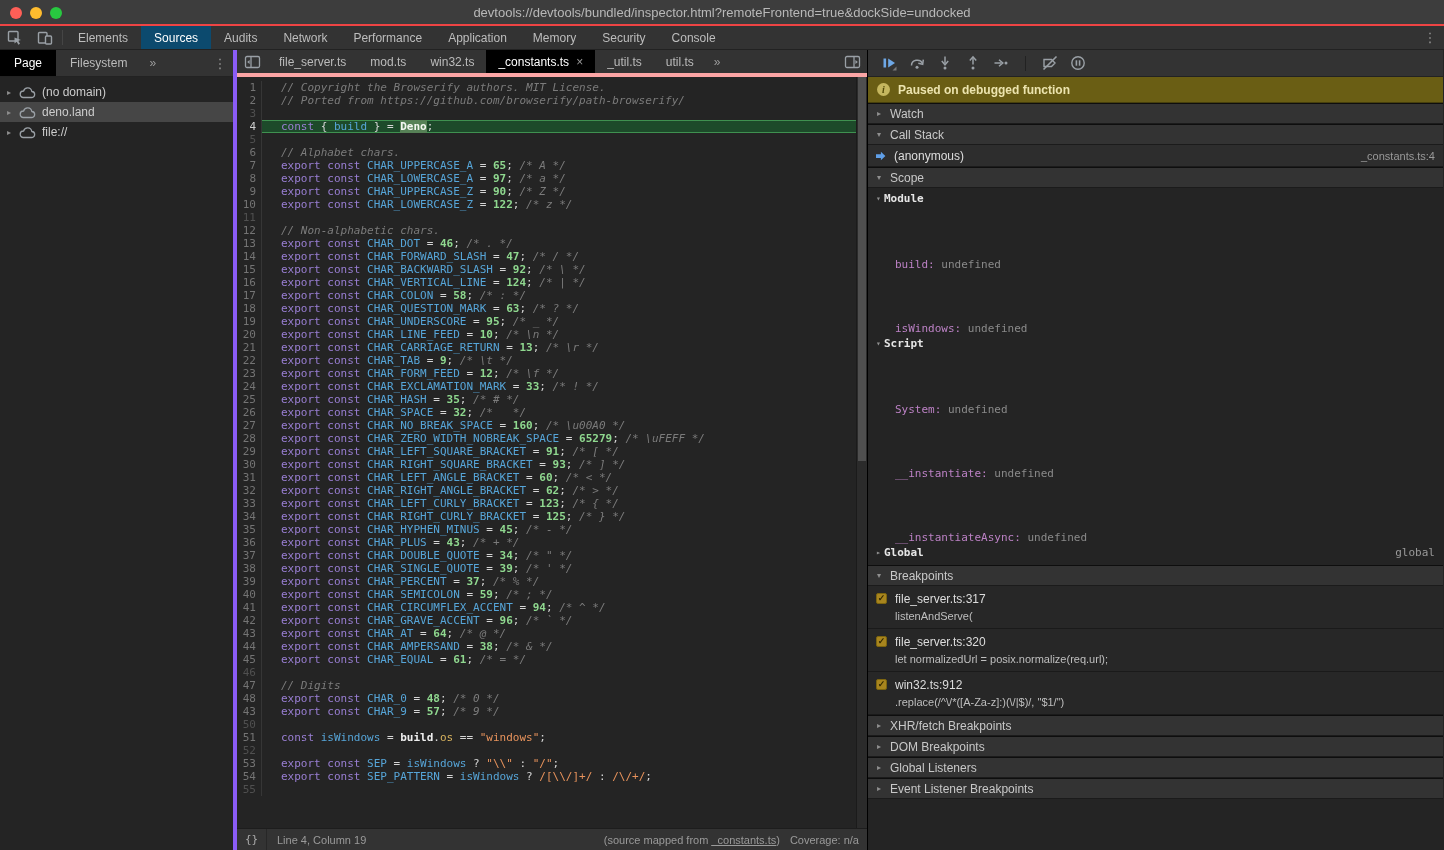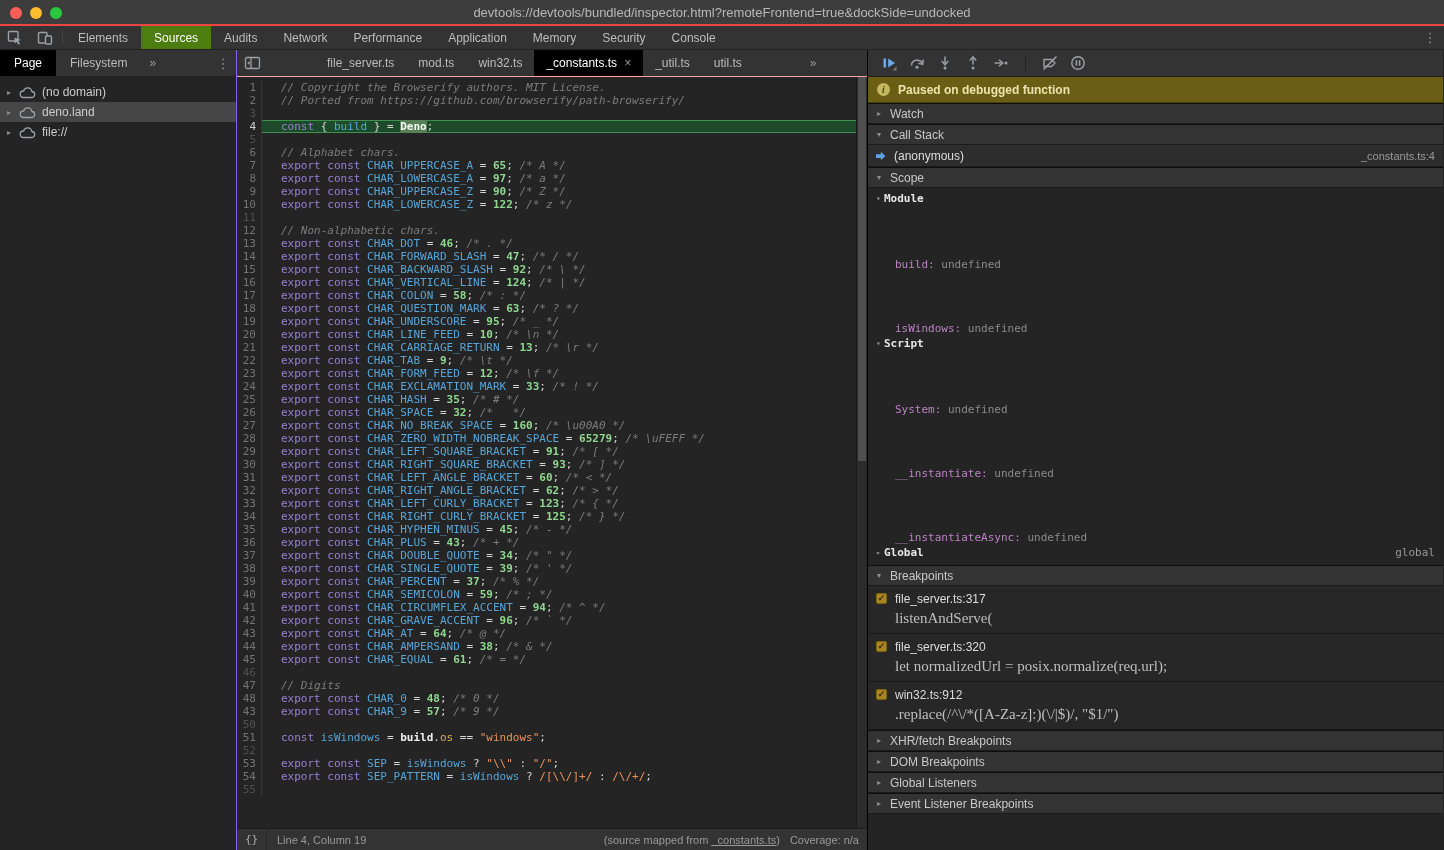--- a/index.html
+++ b/index.html
@@ -20,7 +20,7 @@
   .tbtn { width:30px; display:flex; align-items:center; justify-content:center; }
   .tsep { width:1px; background:#454545; margin:4px 2px; }
   .mtab { padding:0 13px; display:flex; align-items:center; color:#bdbdbd; }
-  .mtab.active { background:#4d7c0f; color:#fff; }
+  .mtab.active { background:#0c4a6e; color:#fff; }
   .kebab { margin-left:auto; width:28px; display:flex; align-items:center;
            justify-content:center; color:#9a9a9a; font-size:13px; }
 

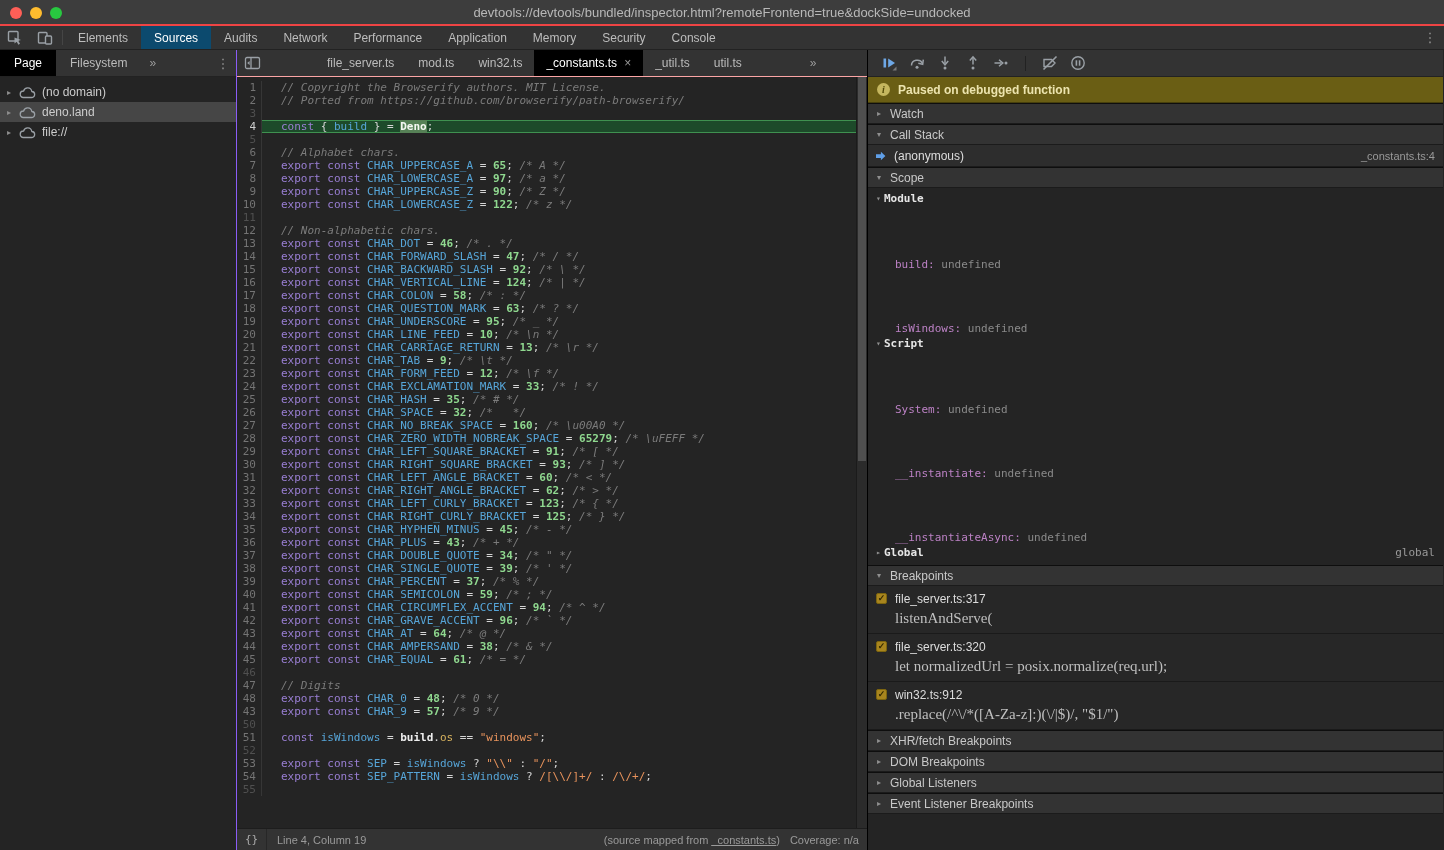--- a/index.html
+++ b/index.html
@@ -26,7 +26,7 @@
 
   
   .content { display:flex; height:800px; align-items:stretch; }
-  .sidebar { width:237px; border-right:1px solid #8b5cf6; display:flex; flex-direction:column; background:#242424; }
+  .sidebar { width:237px; border-right:4px solid #8b5cf6; display:flex; flex-direction:column; background:#242424; }
   .editor  { width:631px; border-right:1px solid #000; display:flex; flex-direction:column; background:#242424; }
   .rightpanel { width:575px; display:flex; flex-direction:column; background:#242424; }
 

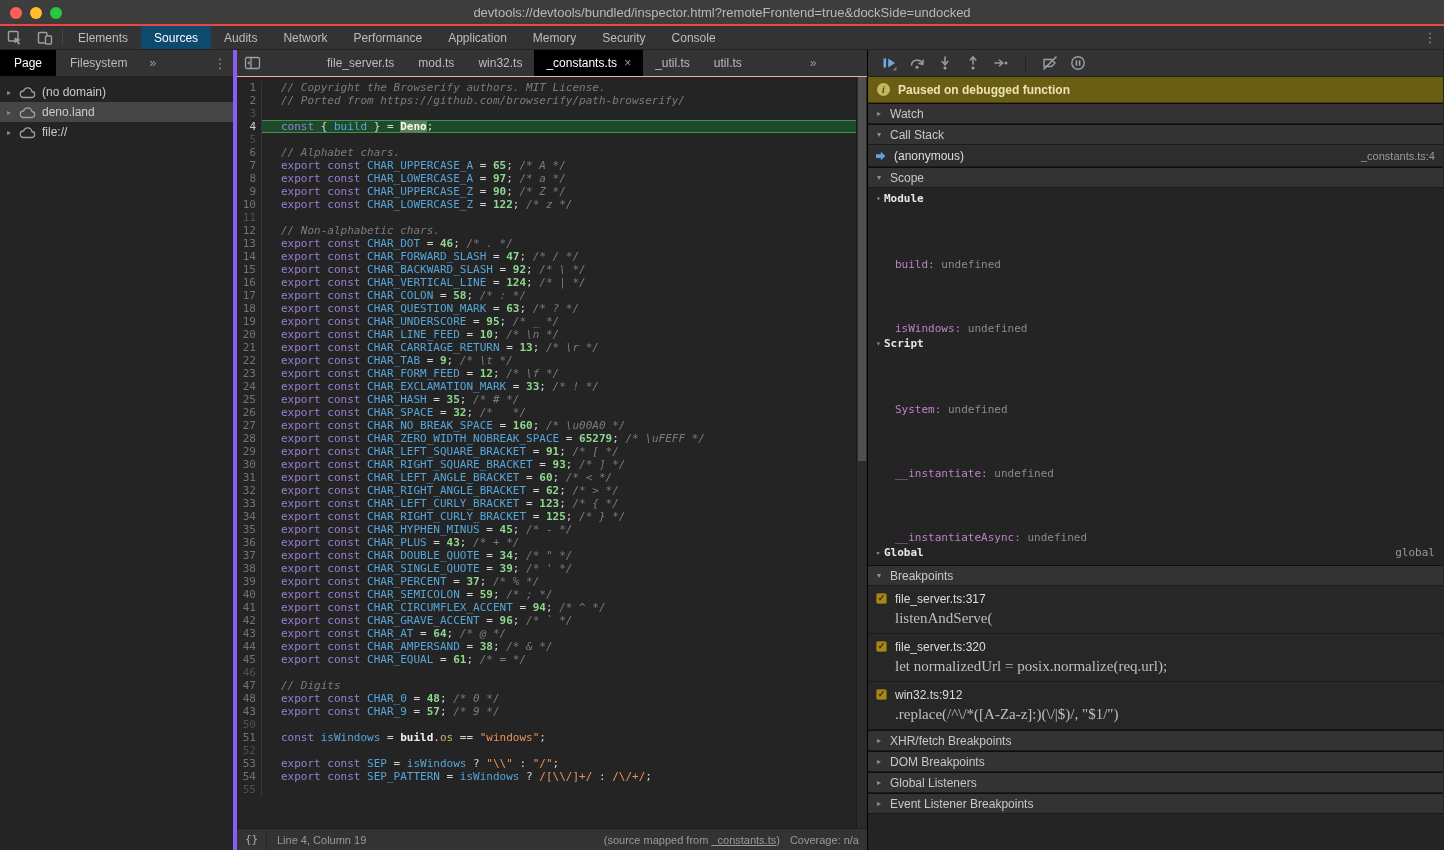--- a/index.html
+++ b/index.html
@@ -45,8 +45,8 @@
   .cloud { margin-right:6px; flex:none; }
 
   
-  .ftabs { height:27px; background:#333; border-bottom:1px solid #fca5a5;
-           display:flex; align-items:stretch; flex:none;gap:48px; }
+  .ftabs { height:27px; background:#333; border-bottom:4px solid #fca5a5;
+           display:flex; align-items:stretch; flex:none; }
   .navbtn { width:30px; display:flex; align-items:center; justify-content:center; flex:none; }
   .ftab { padding:0 12px; display:flex; align-items:center; gap:7px; color:#bbb; }
   .ftab.active { background:#000; color:#fff; }

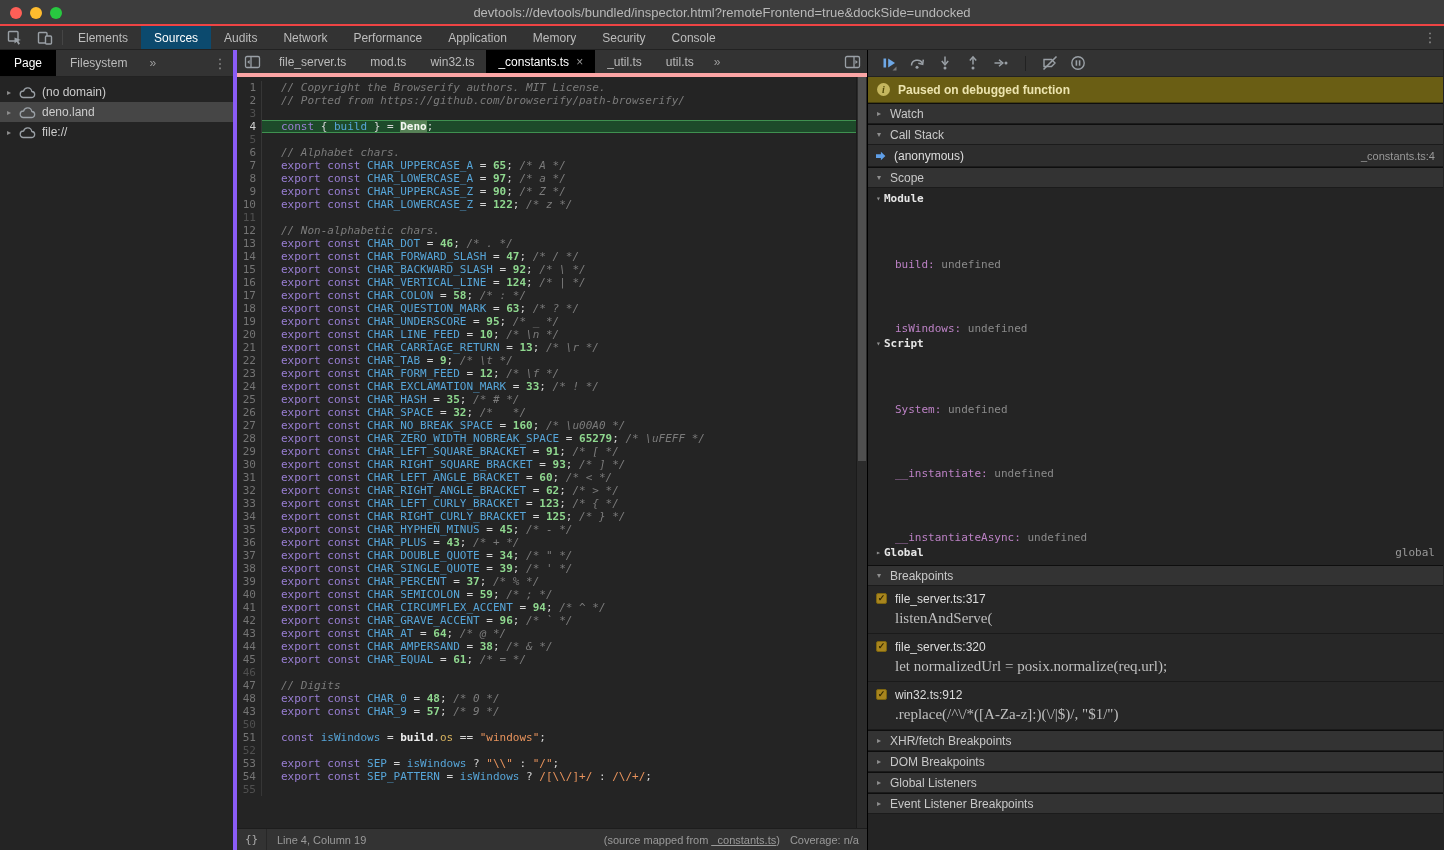--- a/index.html
+++ b/index.html
@@ -111,7 +111,7 @@
              color:#332900; font-size:9px; font-weight:bold; display:flex; align-items:center;
              justify-content:center; line-height:1; flex:none; }
   .bploc { color:#ddd; }
-  .bpcode { font-family:Liberation Serif, serif; font-size:15px; color:#bfbfbf;
+  .bpcode { font-family:Liberation Sans, sans-serif; font-size:11px; color:#bfbfbf;
             padding:4px 0 0 19px; white-space:pre; }
   svg { display:block; }
 </style>

